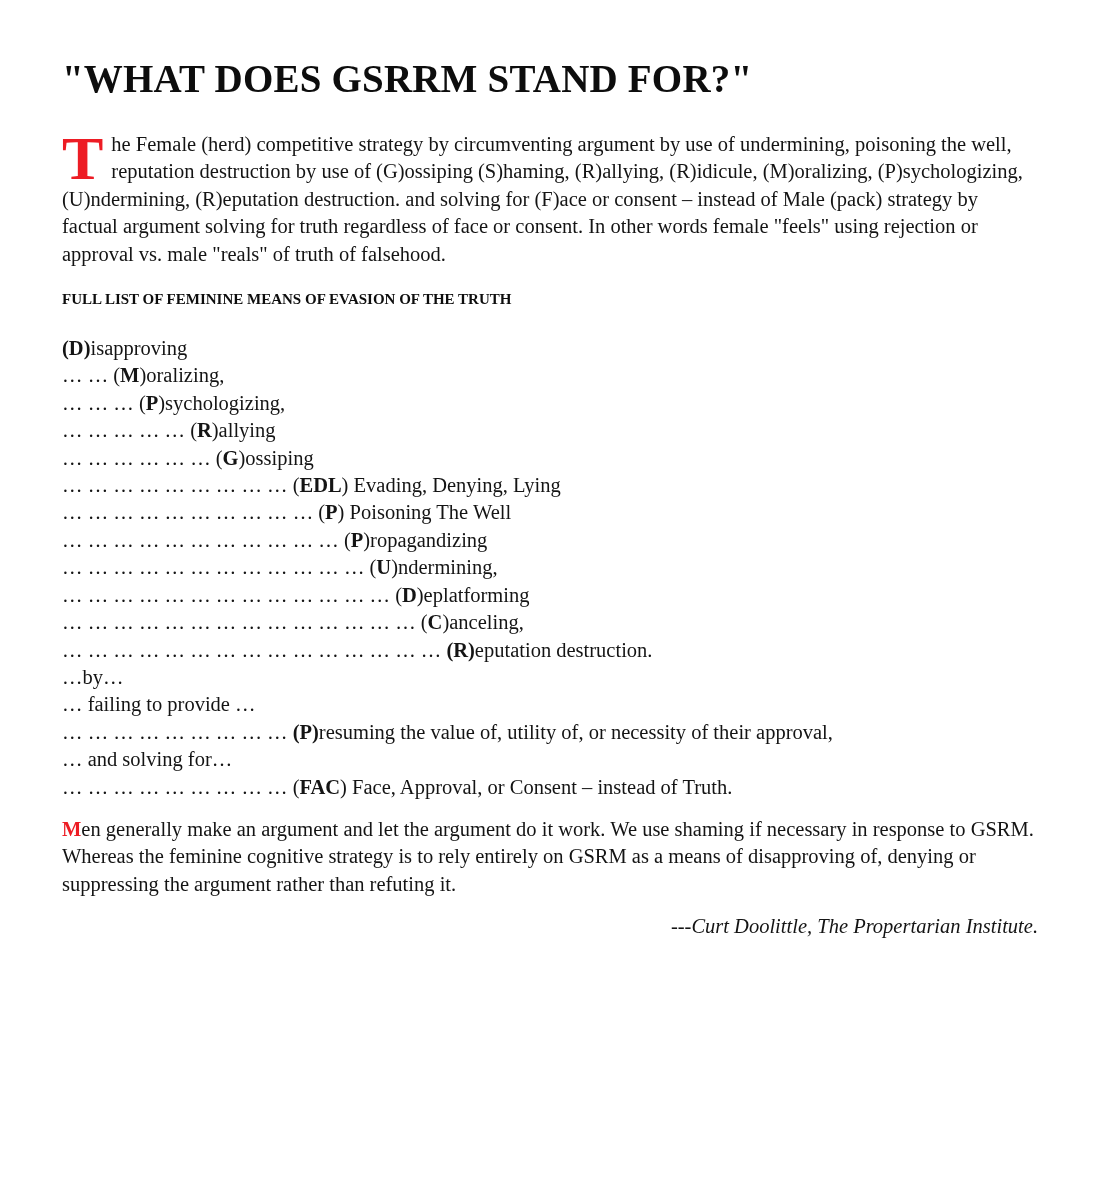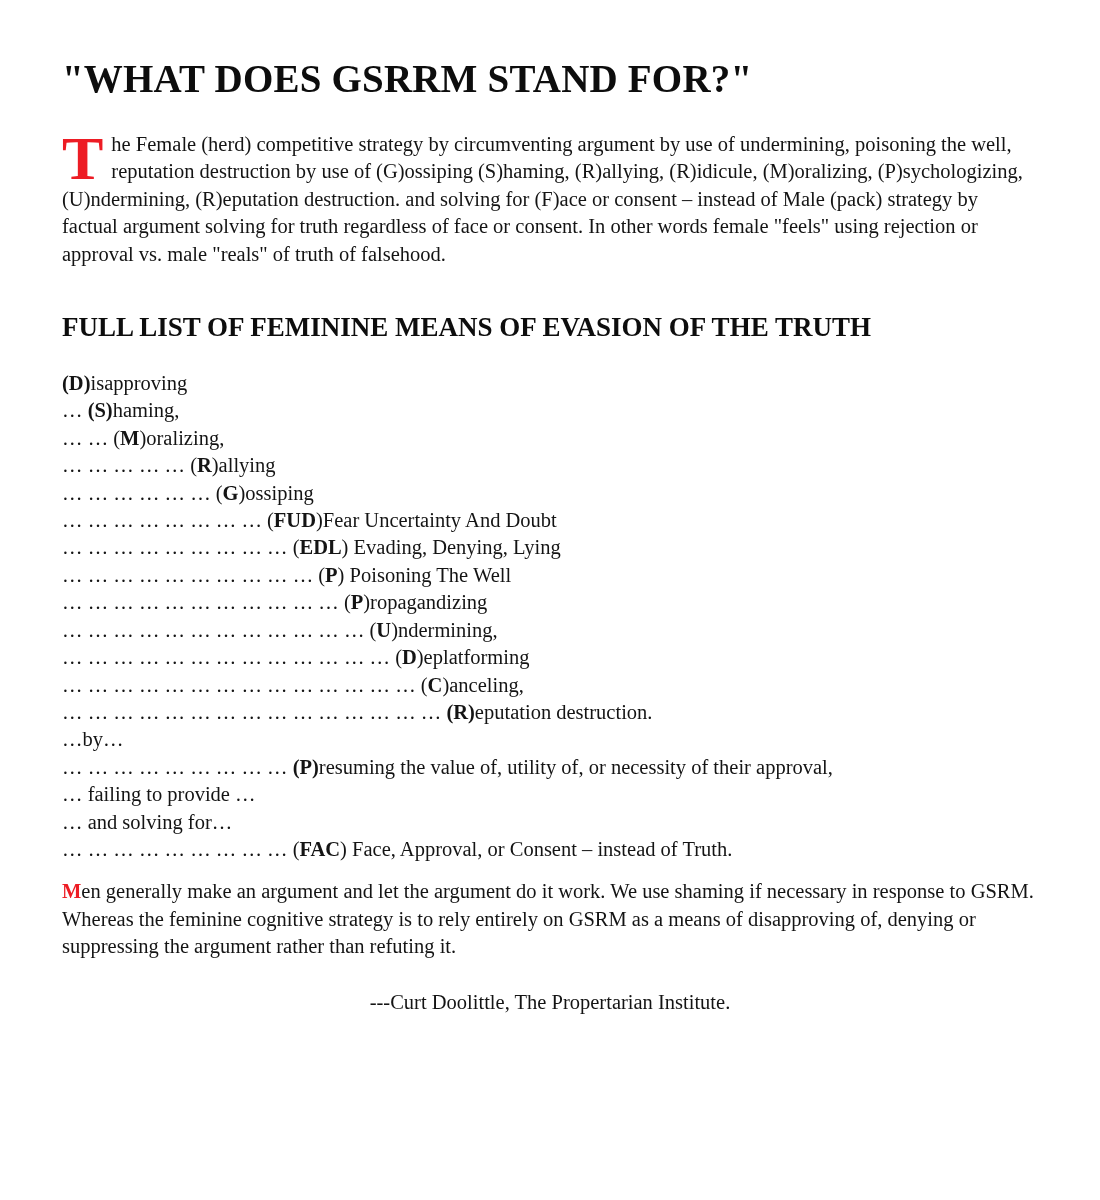--- a/index.html
+++ b/index.html
@@ -35,9 +35,9 @@
     padding: 4px 8px 0 0;
   }
   .section-heading {
-    font-size: 27px;
+    font-size: 15px;
     font-weight: bold;
-    margin-top: 44px;
+    margin-top: 23px;
     margin-bottom: 27px;
     color: #0d0d0d;
     font-family: Liberation Serif, serif;

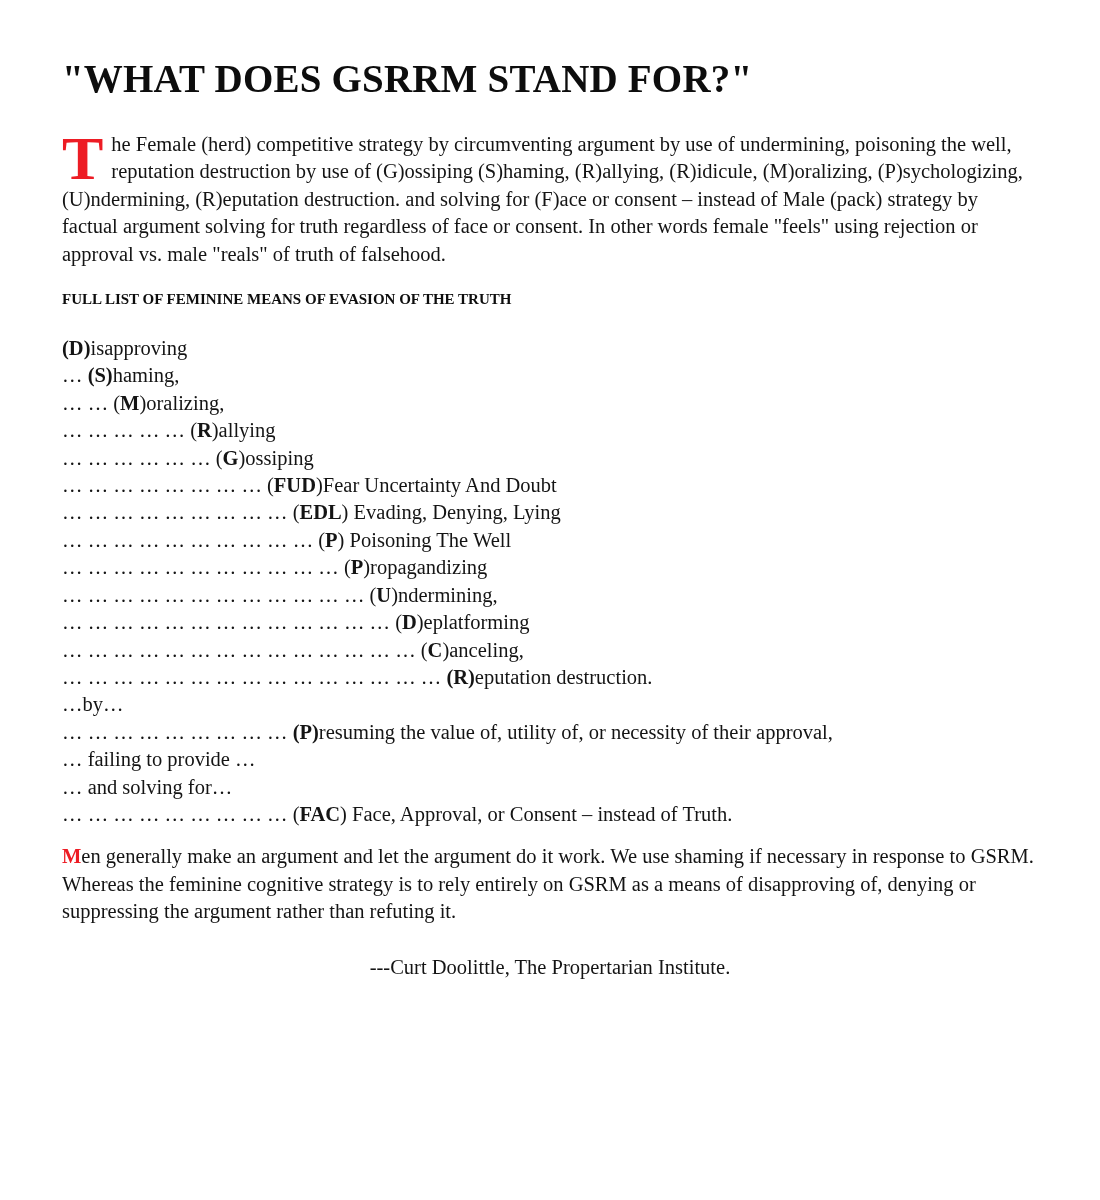--- a/index.html
+++ b/index.html
@@ -78,7 +78,6 @@
 
   <div class="list">
       <div class="list-line"><span class="b">(D)</span><span>isapproving</span></div>
-      <div class="list-line"><span>… </span><span class="b">(S)</span><span>haming,</span></div>
       <div class="list-line"><span>… … (</span><span class="b">M</span><span>)oralizing,</span></div>
       <div class="list-line"><span>… … … … … (</span><span class="b">R</span><span>)allying</span></div>
       <div class="list-line"><span>… … … … … … (</span><span class="b">G</span><span>)ossiping</span></div>

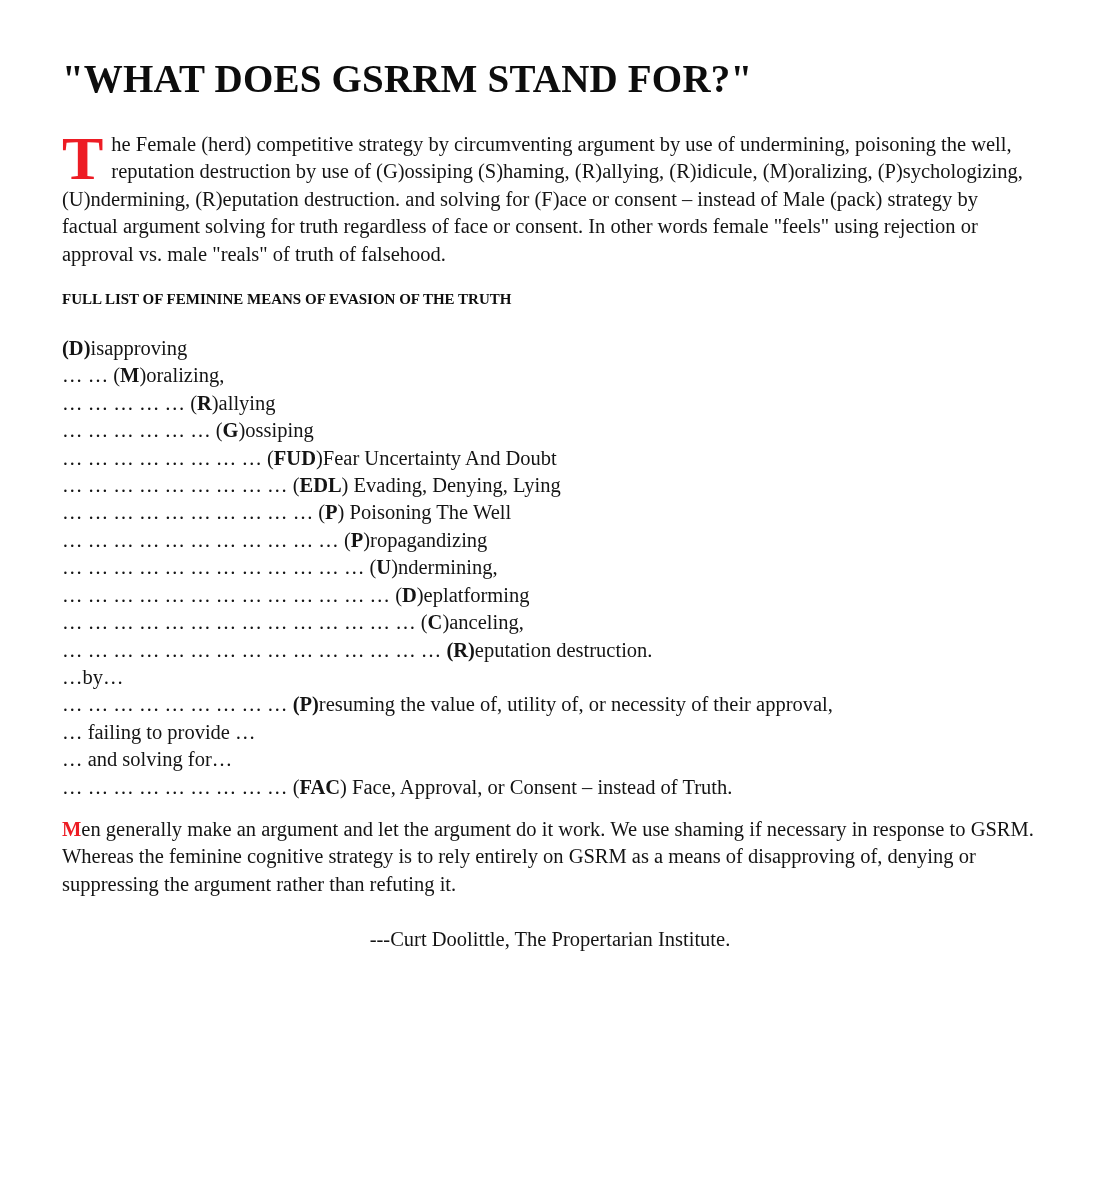--- a/index.html
+++ b/index.html
@@ -79,6 +79,7 @@
   <div class="list">
       <div class="list-line"><span class="b">(D)</span><span>isapproving</span></div>
       <div class="list-line"><span>… … (</span><span class="b">M</span><span>)oralizing,</span></div>
+      <div class="list-line"><span>… … … (</span><span class="b">P</span><span>)sychologizing,</span></div>
       <div class="list-line"><span>… … … … … (</span><span class="b">R</span><span>)allying</span></div>
       <div class="list-line"><span>… … … … … … (</span><span class="b">G</span><span>)ossiping</span></div>
       <div class="list-line"><span>… … … … … … … … (</span><span class="b">FUD</span><span>)Fear Uncertainty And Doubt</span></div>

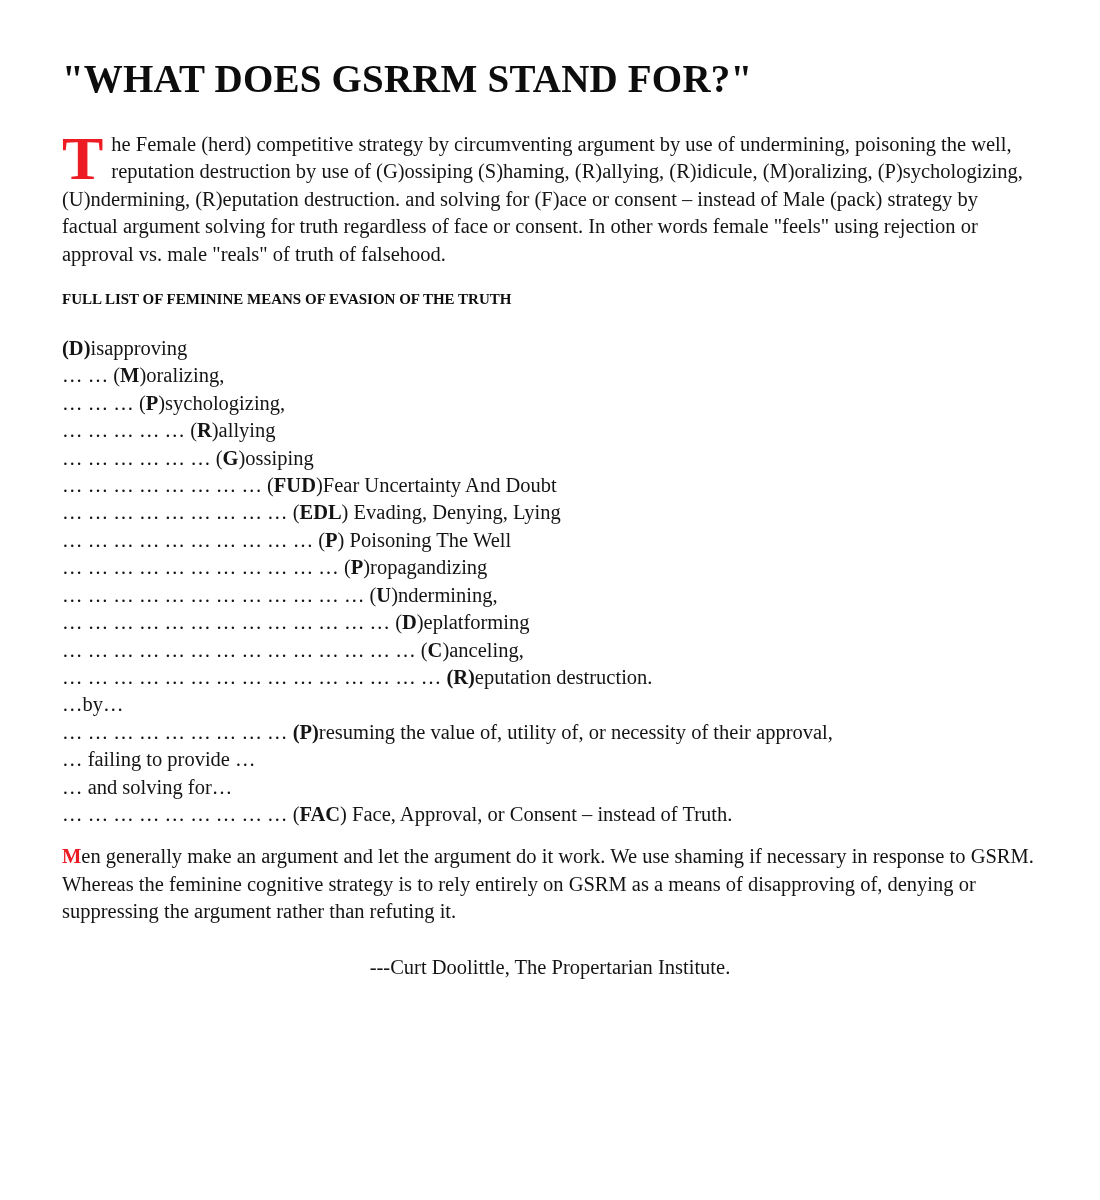--- a/index.html
+++ b/index.html
@@ -82,7 +82,6 @@
       <div class="list-line"><span>… … … (</span><span class="b">P</span><span>)sychologizing,</span></div>
       <div class="list-line"><span>… … … … … (</span><span class="b">R</span><span>)allying</span></div>
       <div class="list-line"><span>… … … … … … (</span><span class="b">G</span><span>)ossiping</span></div>
-      <div class="list-line"><span>… … … … … … … … (</span><span class="b">FUD</span><span>)Fear Uncertainty And Doubt</span></div>
       <div class="list-line"><span>… … … … … … … … … (</span><span class="b">EDL</span><span>) Evading, Denying, Lying</span></div>
       <div class="list-line"><span>… … … … … … … … … … (</span><span class="b">P</span><span>) Poisoning The Well</span></div>
       <div class="list-line"><span>… … … … … … … … … … … (</span><span class="b">P</span><span>)ropagandizing</span></div>

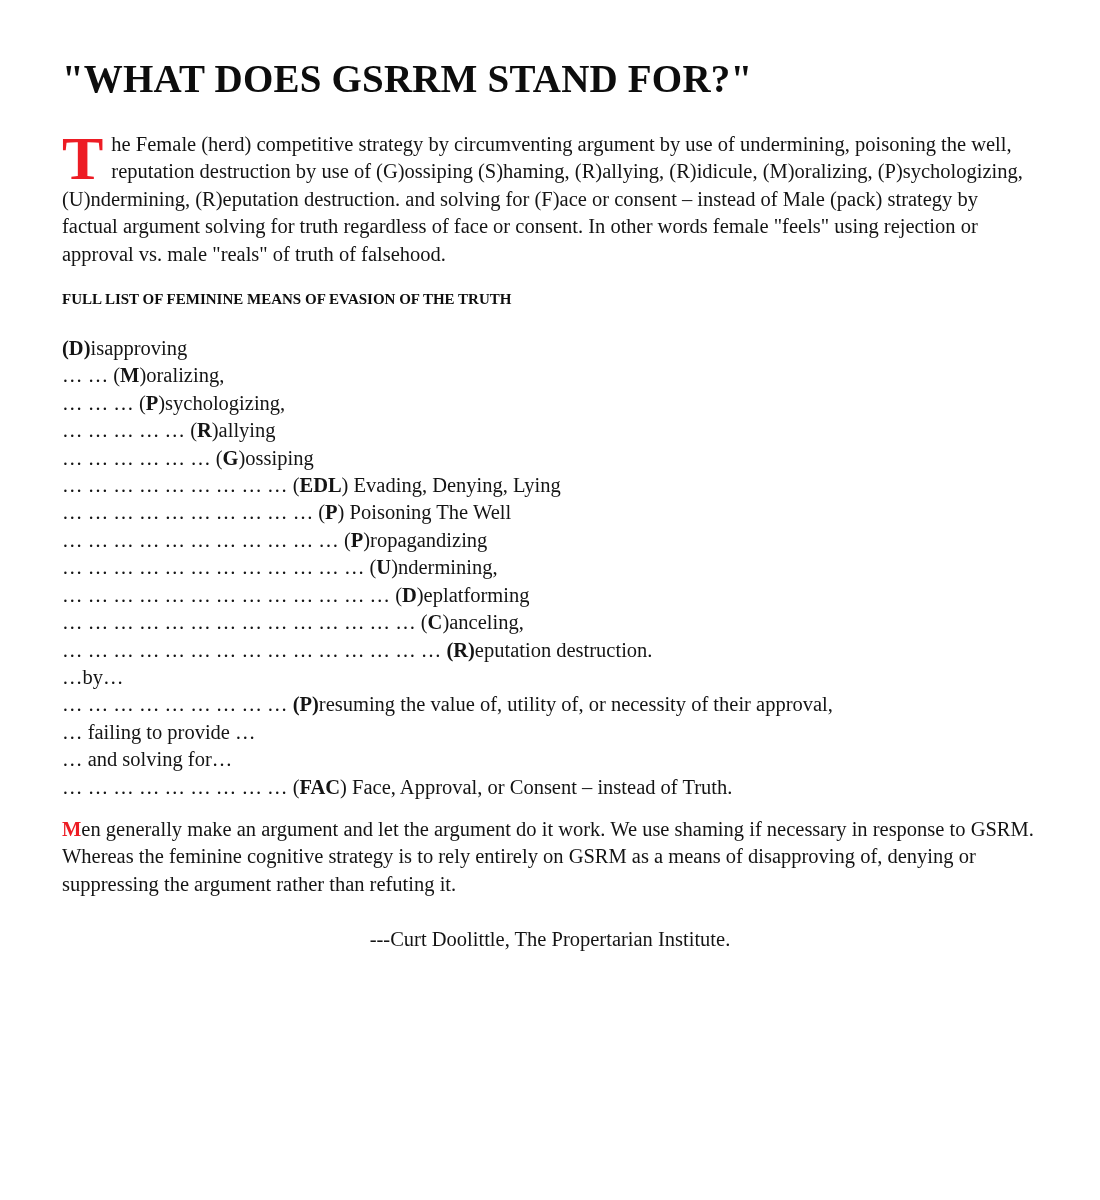--- a/index.html
+++ b/index.html
@@ -90,8 +90,8 @@
       <div class="list-line"><span>… … … … … … … … … … … … … … (</span><span class="b">C</span><span>)anceling,</span></div>
       <div class="list-line"><span>… … … … … … … … … … … … … … … </span><span class="b">(R)</span><span>eputation destruction.</span></div>
       <div class="list-line"><span>…by…</span></div>
+      <div class="list-line"><span>… failing to provide …</span></div>
       <div class="list-line"><span>… … … … … … … … … </span><span class="b">(P)</span><span>resuming the value of, utility of, or necessity of their approval,</span></div>
-      <div class="list-line"><span>… failing to provide …</span></div>
       <div class="list-line"><span>… and solving for…</span></div>
       <div class="list-line"><span>… … … … … … … … … (</span><span class="b">FAC</span><span>) Face, Approval, or Consent – instead of Truth.</span></div>
     </div>

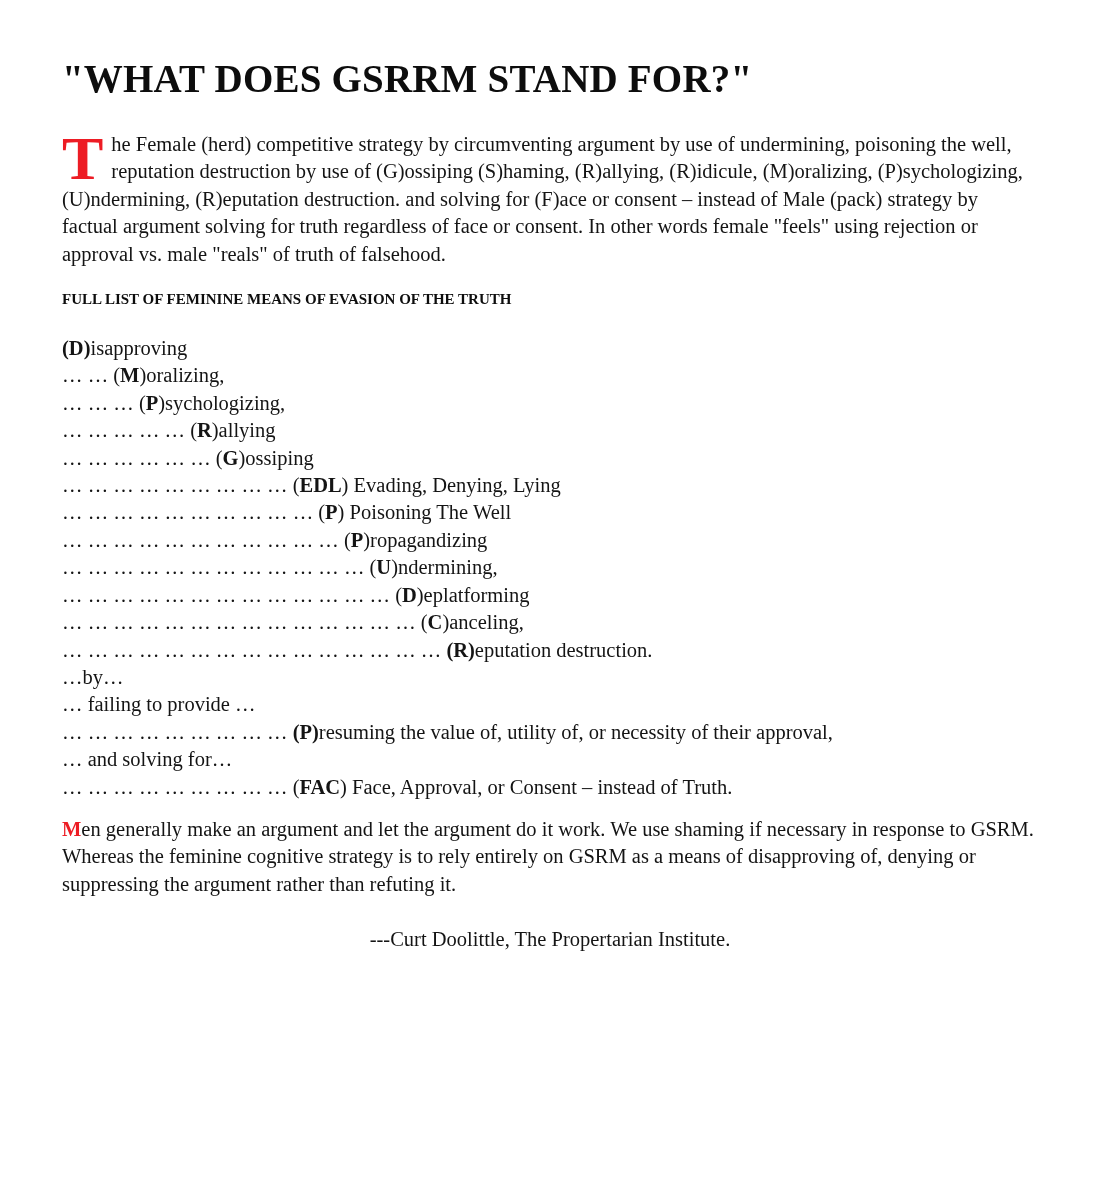--- a/index.html
+++ b/index.html
@@ -59,8 +59,9 @@
   }
   .attribution {
     font-size: 20.5px;
-    text-align: center;
-    margin-top: 30px;
+    font-style: italic;
+    text-align: right;
+    margin-top: 17px;
   }
 </style>
 </head>

